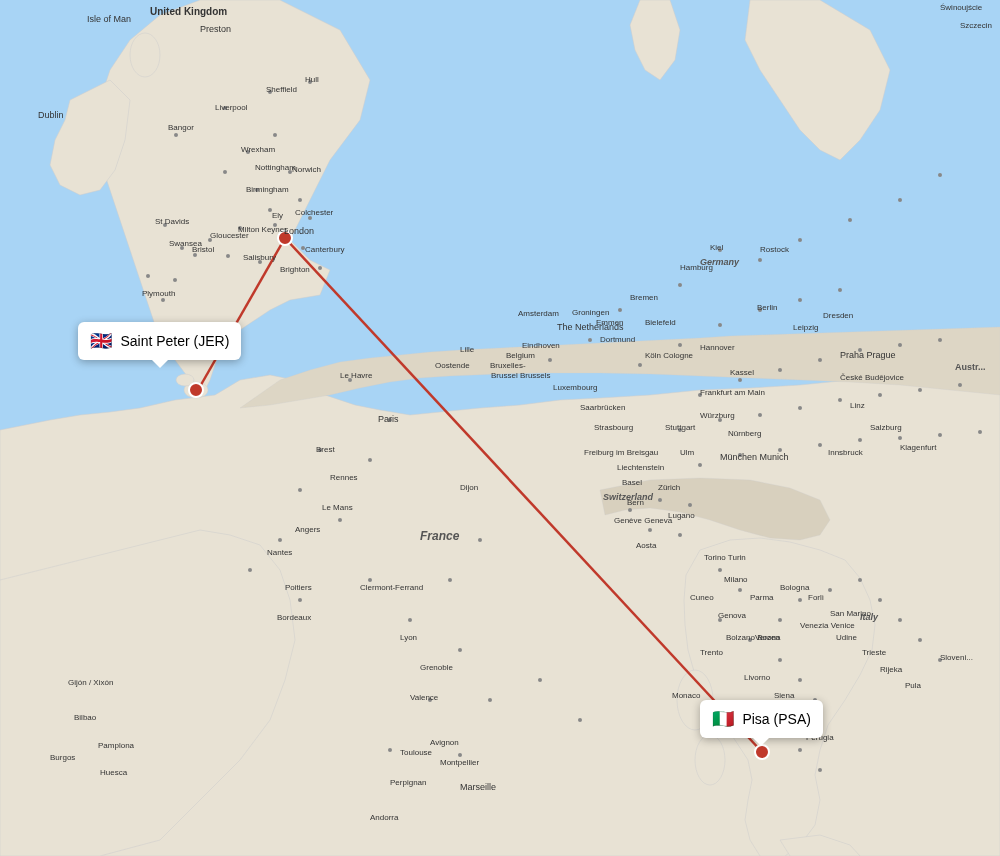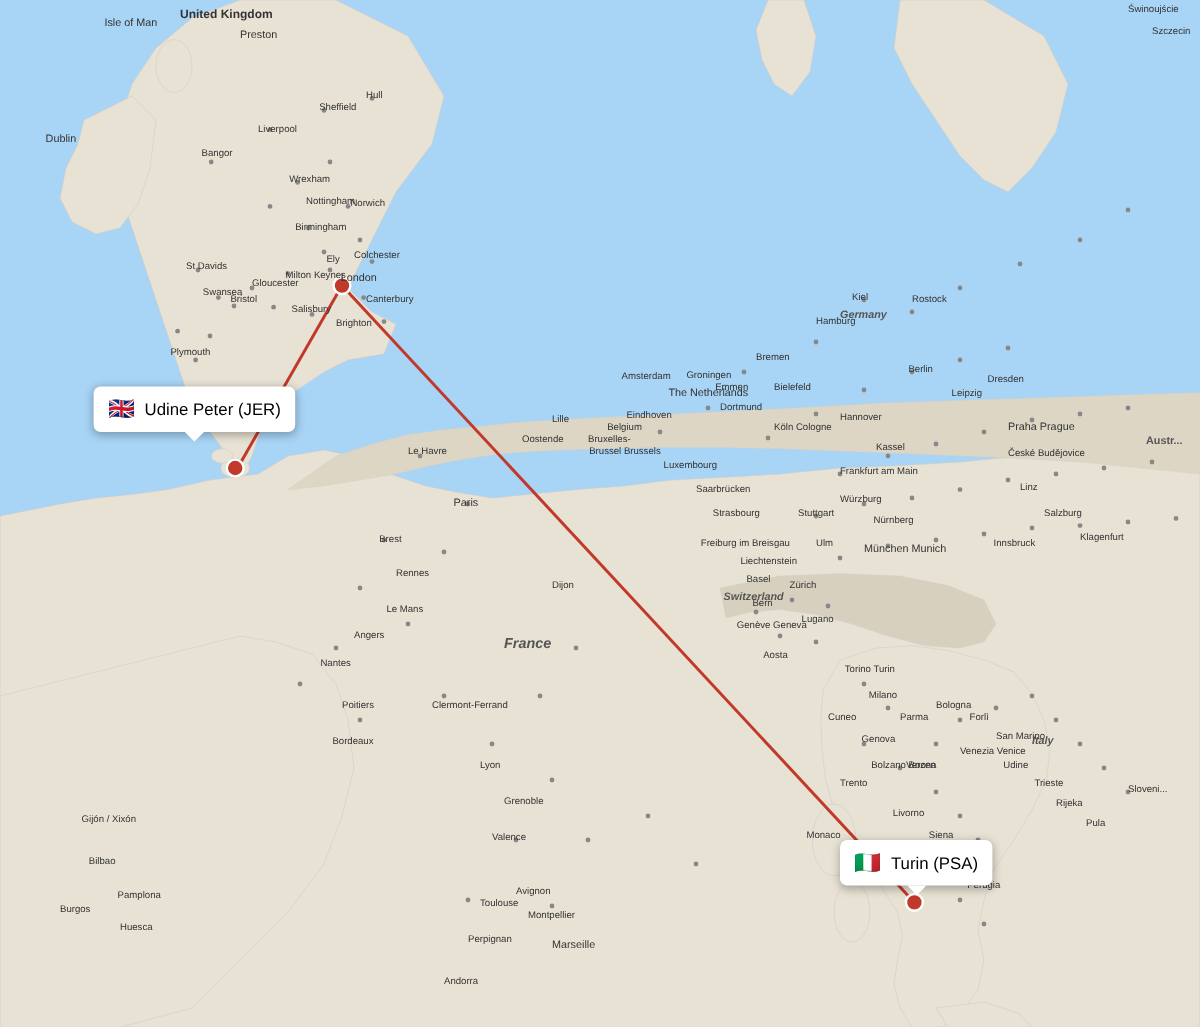--- a/index.html
+++ b/index.html
@@ -358,7 +358,7 @@
 
   <div class="location-popup" id="popup-jer">
     <span class="flag-emoji">🇬🇧</span>
-    <span>Udine Peter (JER)</span>
+    <span>Saint Peter (JER)</span>
   </div>
 
   <div class="location-popup" id="popup-psa">

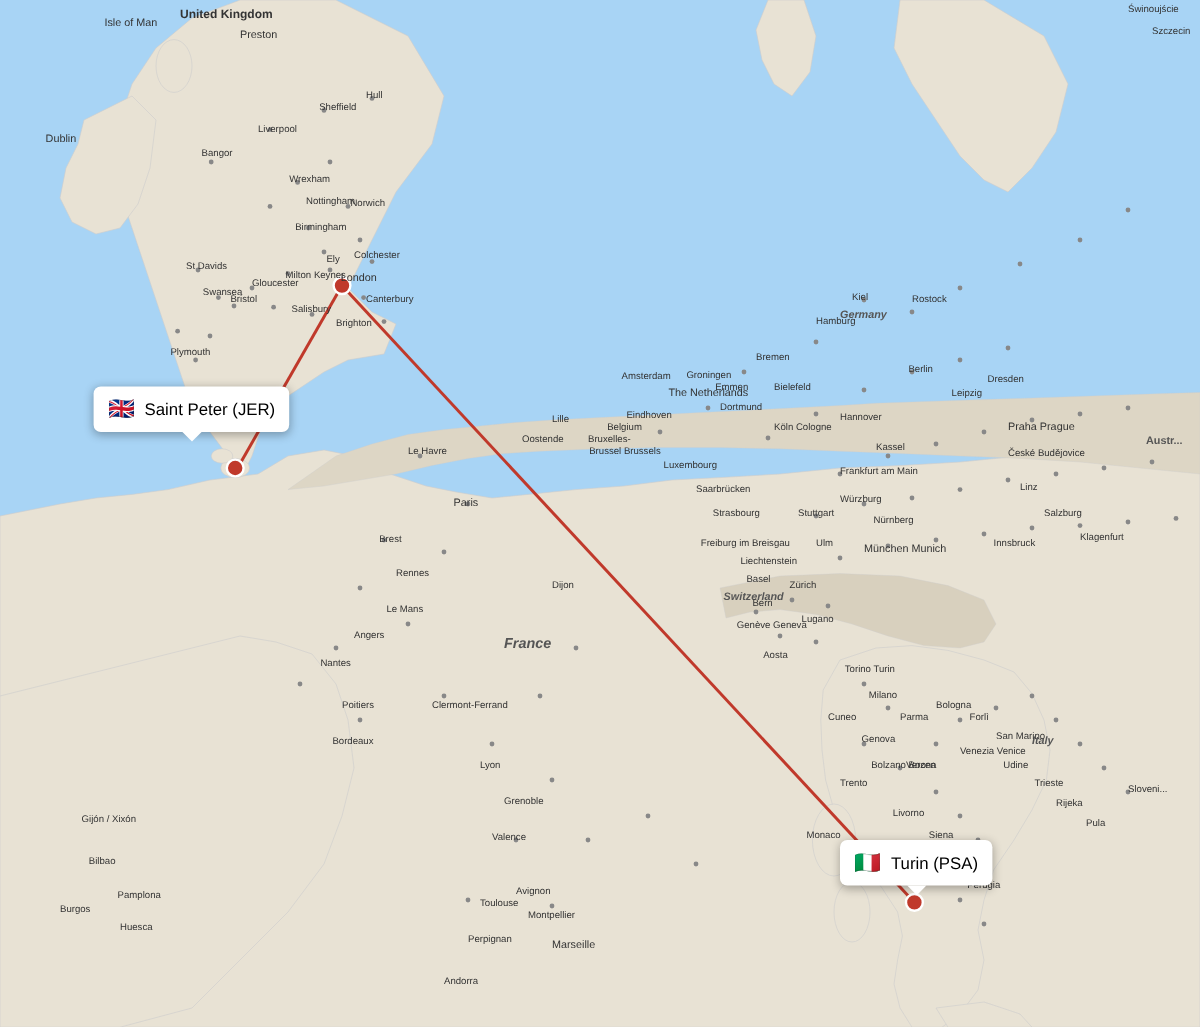--- a/index.html
+++ b/index.html
@@ -363,7 +363,7 @@
 
   <div class="location-popup" id="popup-psa">
     <span class="flag-emoji">🇮🇹</span>
-    <span>Turin (PSA)</span>
+    <span>Pisa (PSA)</span>
   </div>
 
 </div>

